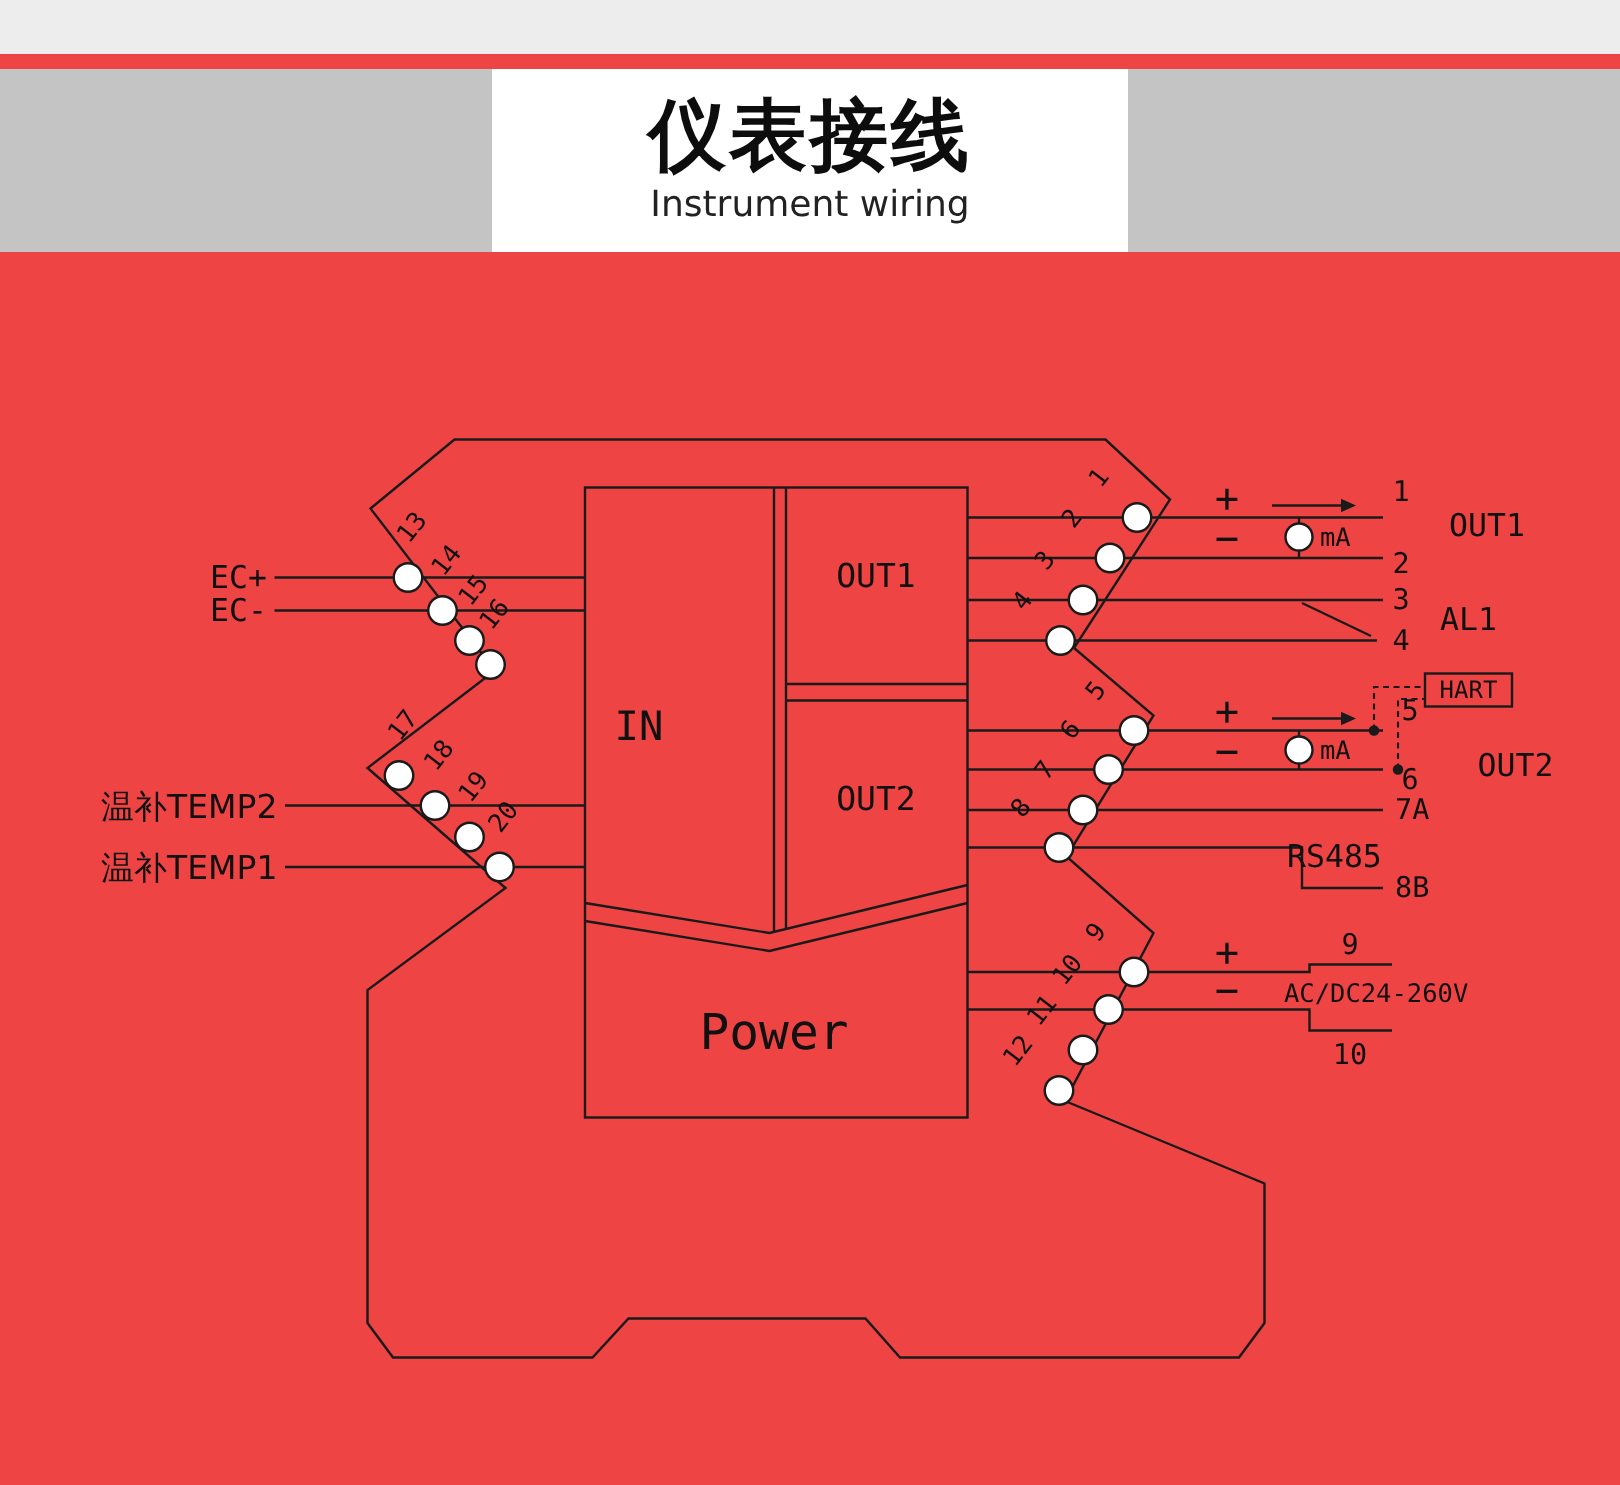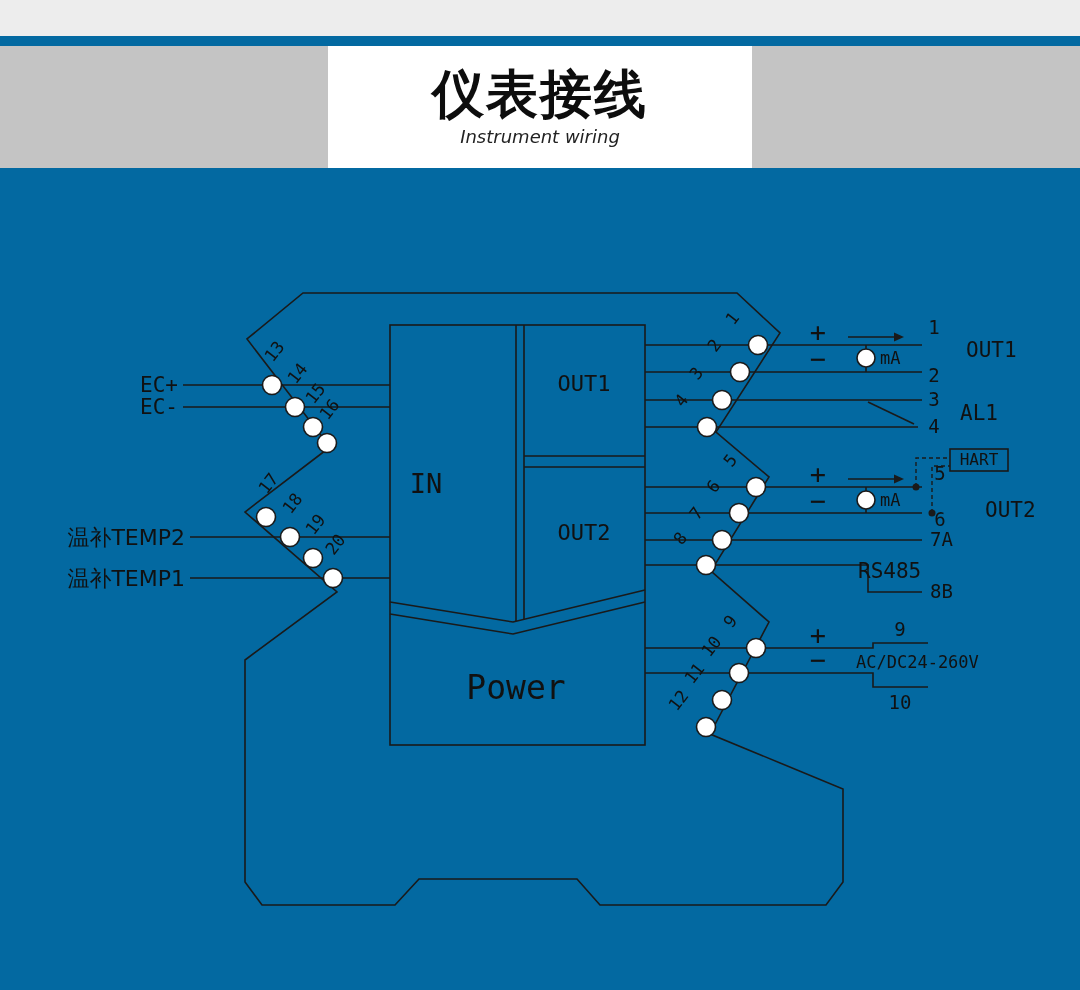--- a/index.html
+++ b/index.html
@@ -3,7 +3,7 @@
 <meta charset="utf-8">
 <style>
   html,body{margin:0;padding:0;background:#fff;}
-  .page{position:relative;width:1080px;height:990px;background:#0369a1;overflow:hidden;
+  .page{position:relative;width:1080px;height:990px;background:#ef4444;overflow:hidden;
         font-family:"DejaVu Sans",sans-serif;}
   .top-strip{position:absolute;left:0;top:0;width:1080px;height:36px;background:#ededed;}
   .title-band{position:absolute;left:0;top:46px;width:1080px;height:122px;background:#c4c4c4;}

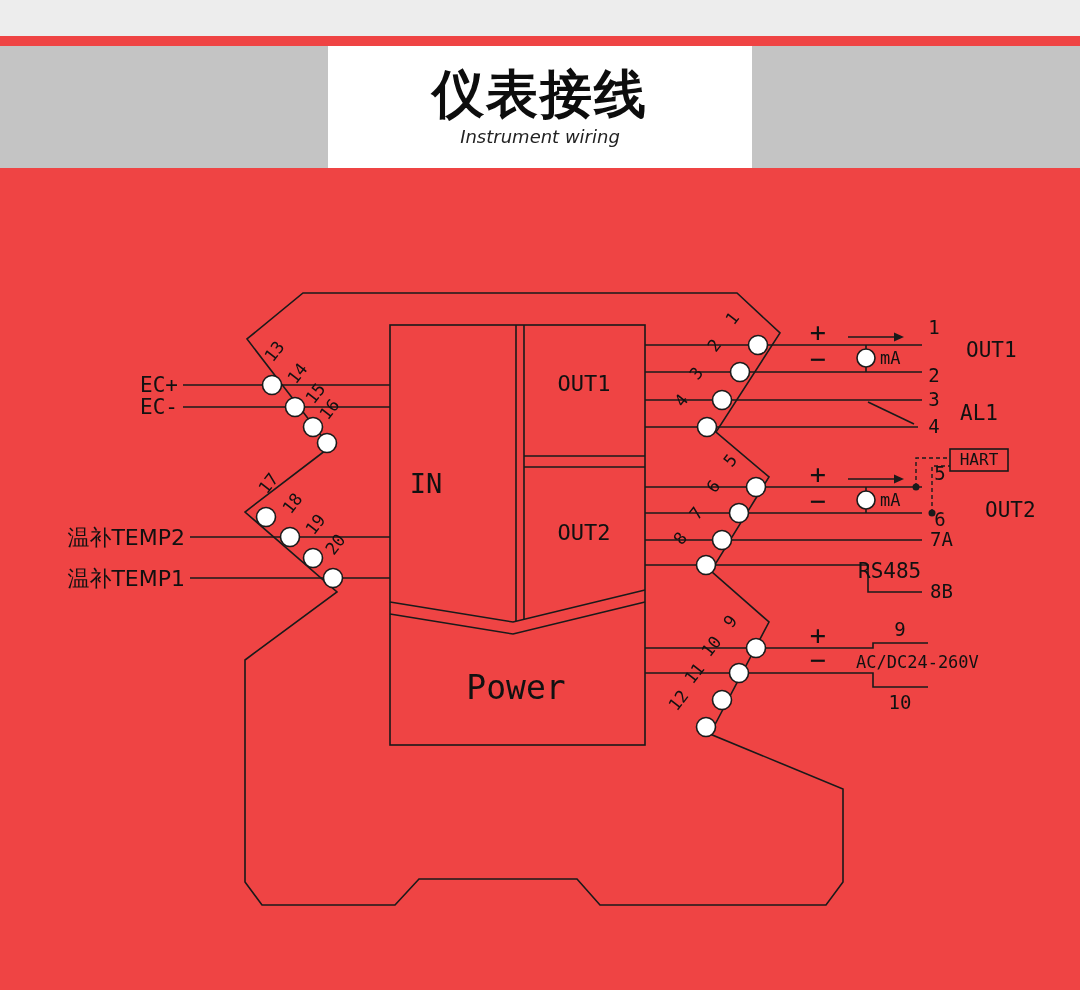--- a/index.html
+++ b/index.html
@@ -11,7 +11,7 @@
         background:#ffffff;display:flex;flex-direction:column;align-items:center;justify-content:center;gap:4px;}
   .page-title{margin:0;font-size:52px;line-height:1.05;font-weight:700;color:#0d0d0d;letter-spacing:2px;
         font-family:"DejaVu Sans",sans-serif;}
-  .page-subtitle{font-size:18px;color:#222;font-family:"DejaVu Sans",sans-serif;font-style:italic;}
+  .page-subtitle{font-size:24px;color:#222;font-family:"DejaVu Sans",sans-serif;}
   svg{position:absolute;left:0;top:0;}
   .w{stroke:#1a1a1a;stroke-width:1.6;fill:none;stroke-linejoin:miter;stroke-linecap:butt;}
   .wd{stroke:#1a1a1a;stroke-width:1.4;fill:none;stroke-dasharray:4 3;}

